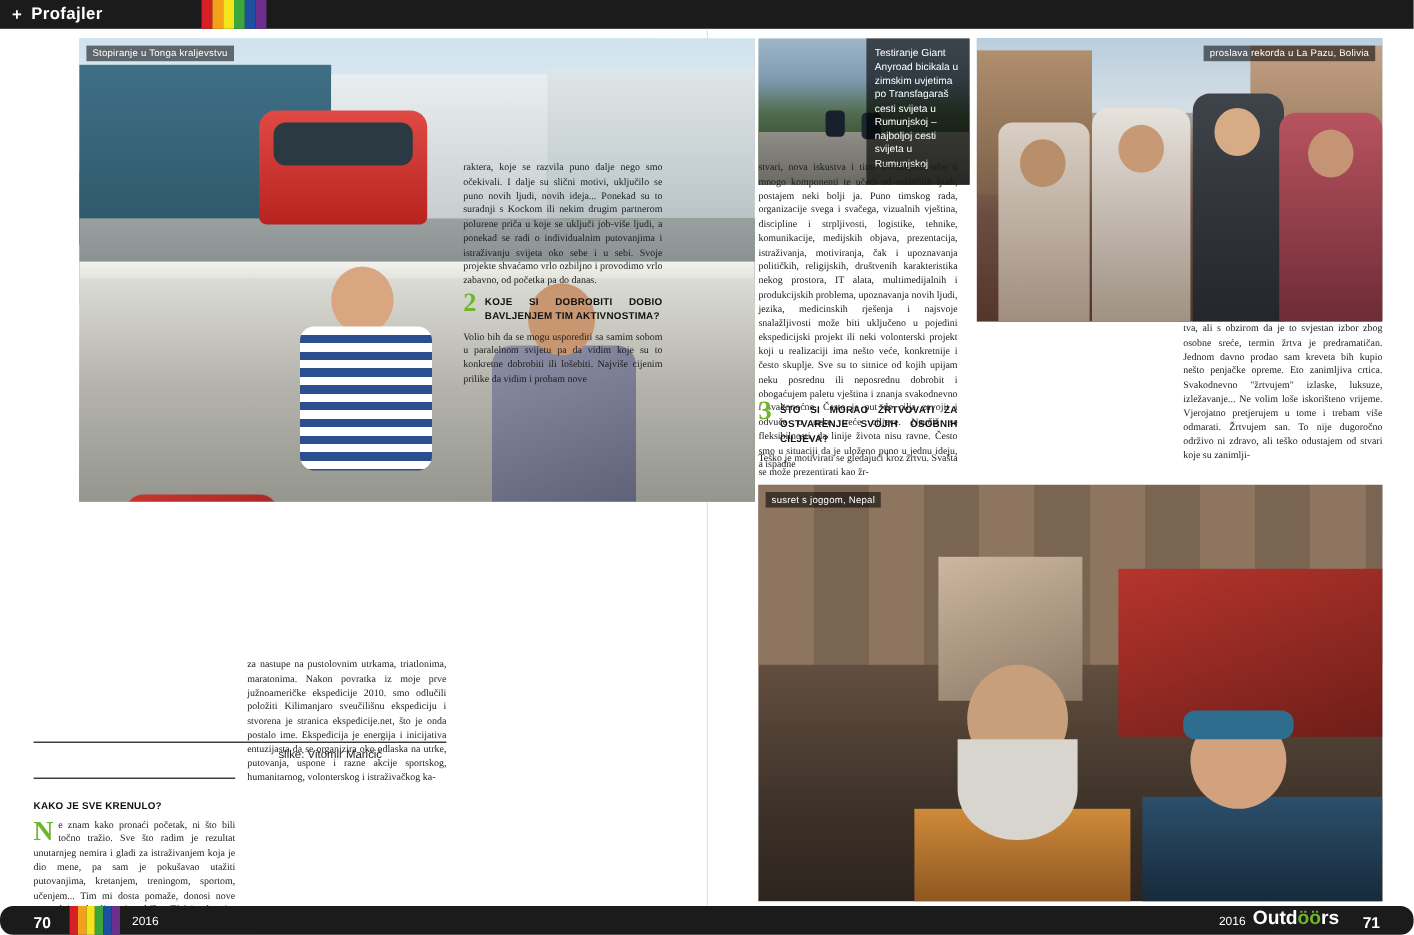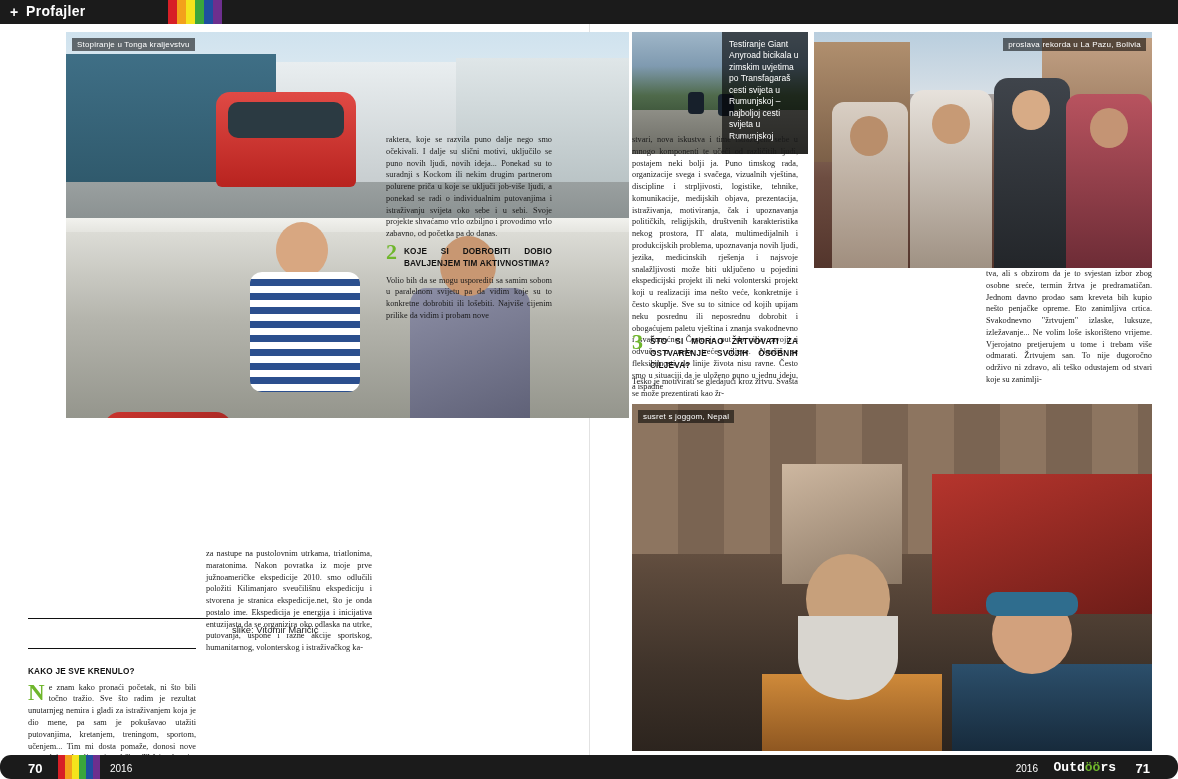--- a/index.html
+++ b/index.html
@@ -210,8 +210,8 @@
   #yr-right{right:140px;}
   .brand{
     position:absolute;bottom:4px;right:62px;
-    color:#fff;font-family:Liberation Mono, monospace;
-    font-size:13px;font-weight:bold;
+    color:#fff;font-family:Liberation Sans, sans-serif;
+    font-size:16px;font-weight:bold;
   }
   .brand .hl{color:#6fb62c;}
   .footflag{position:absolute;bottom:0;left:58px;height:24px;width:46px;display:flex;}

